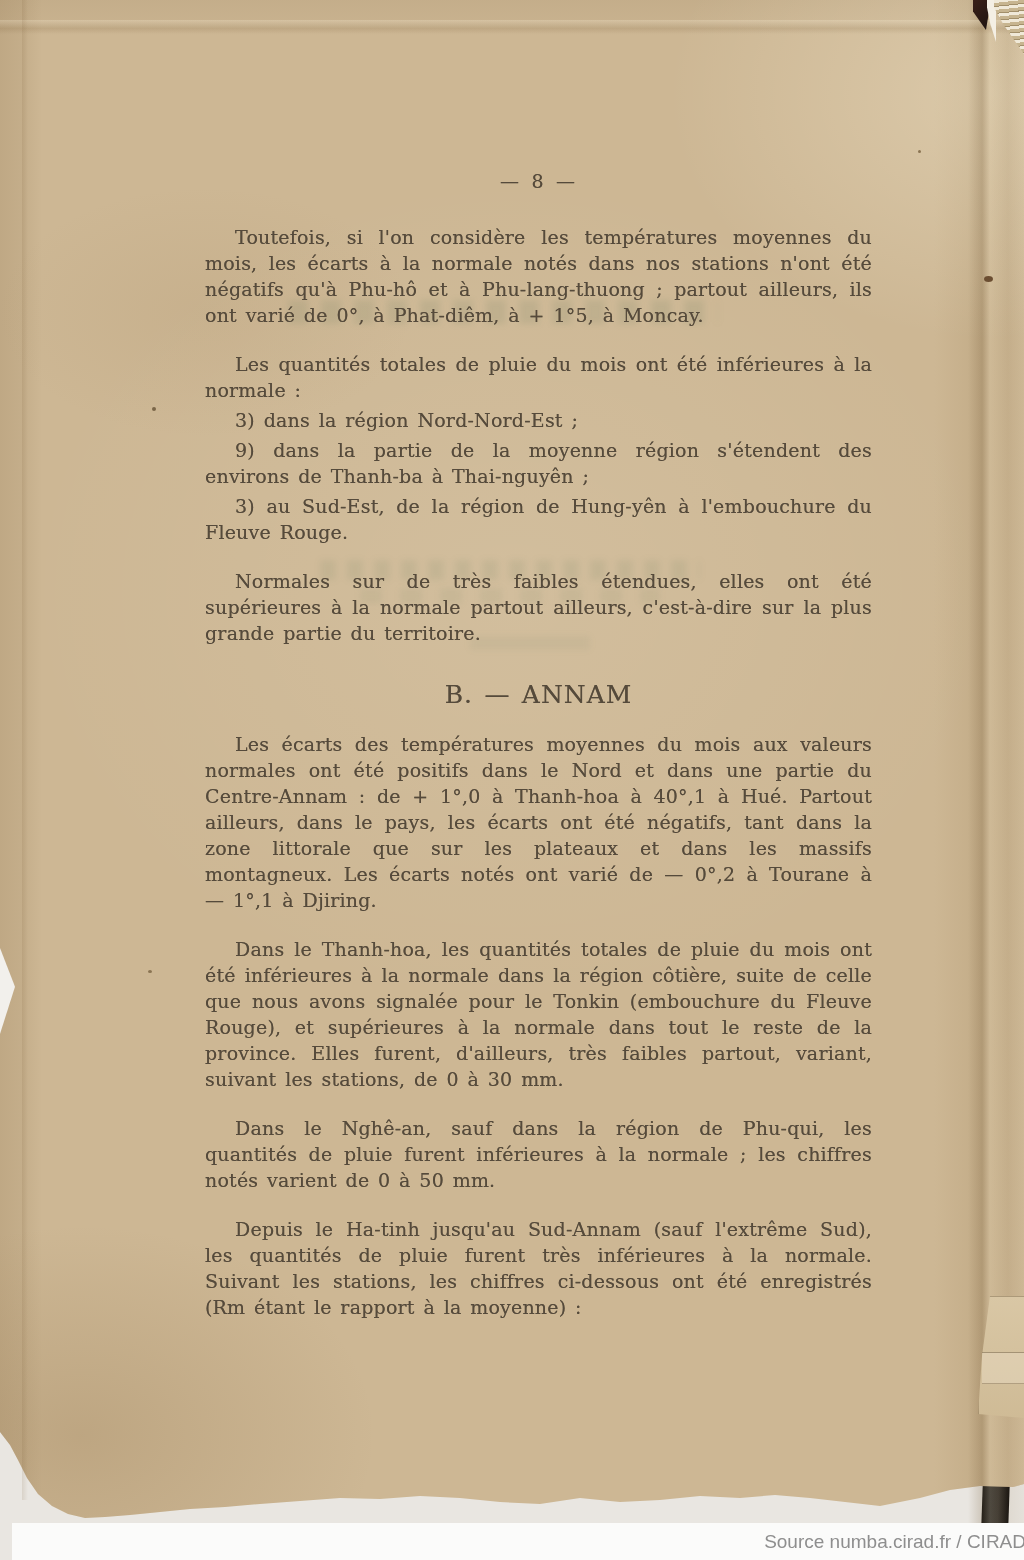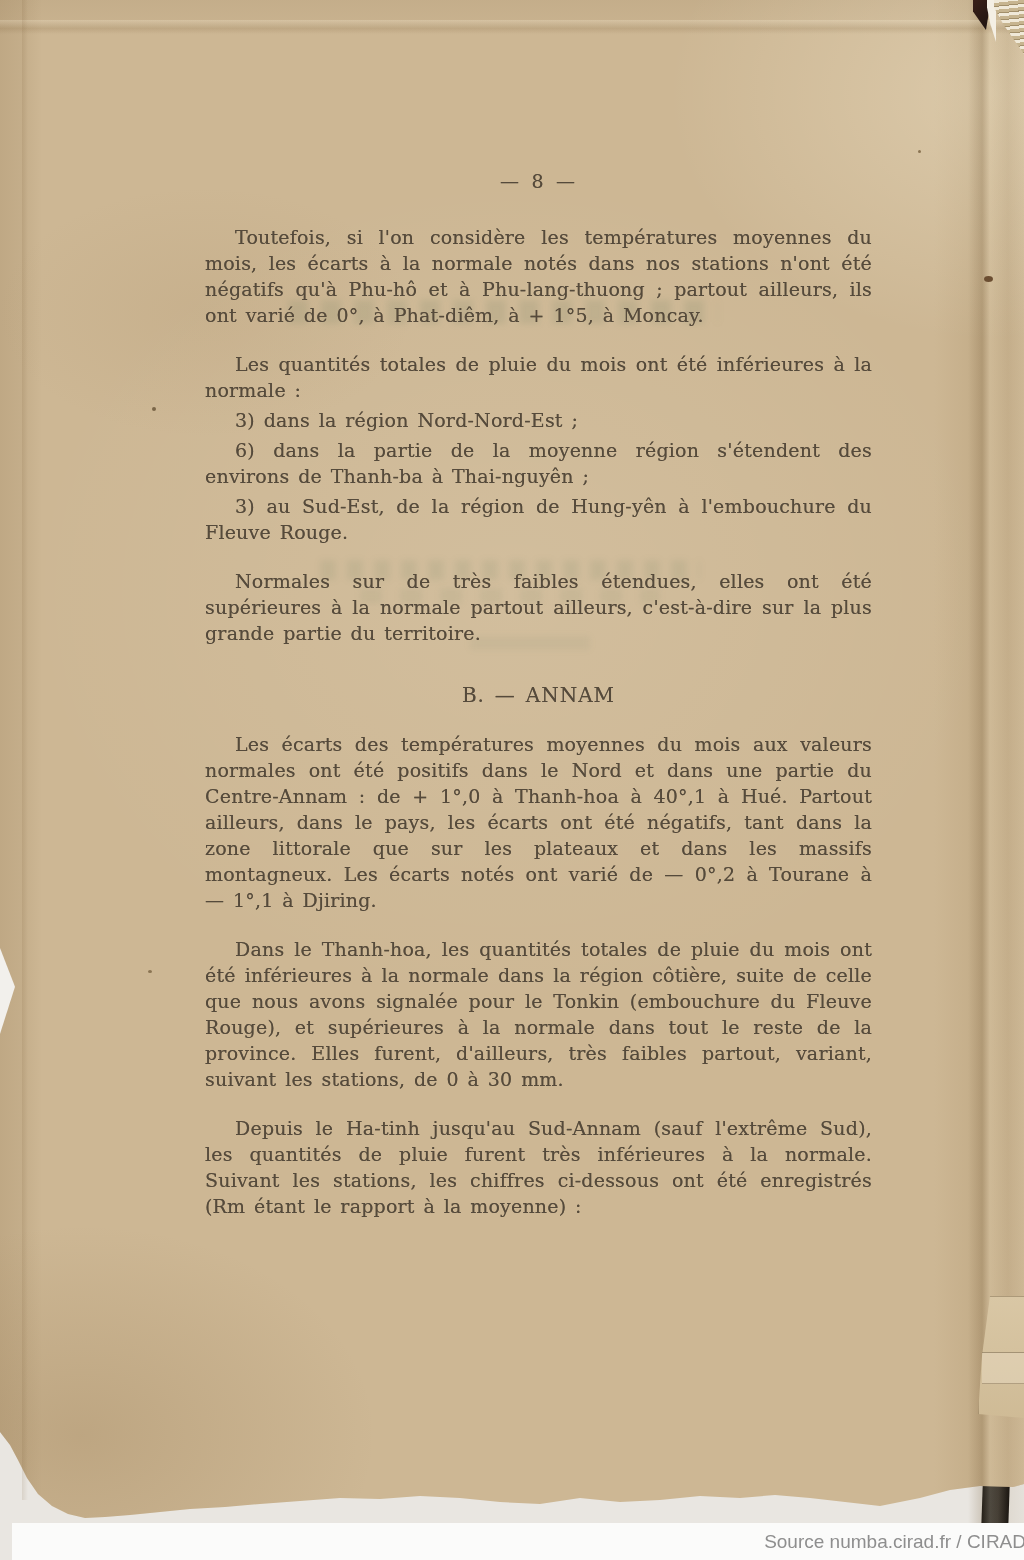--- a/index.html
+++ b/index.html
@@ -158,7 +158,7 @@
   <p>Toutefois, si l'on considère les températures moyennes du mois, les écarts à la normale notés dans nos stations n'ont été négatifs qu'à Phu-hô et à Phu-lang-thuong ; partout ailleurs, ils ont varié de 0°, à Phat-diêm, à + 1°5, à Moncay.</p>
   <p>Les quantités totales de pluie du mois ont été inférieures à la normale :</p>
   <p class="no-gap">3) dans la région Nord-Nord-Est ;</p>
-  <p class="no-gap">6) dans la partie de la moyenne région s'étendent des environs de Thanh-ba à Thai-nguyên ;</p>
+  <p class="no-gap">9) dans la partie de la moyenne région s'étendent des environs de Thanh-ba à Thai-nguyên ;</p>
   <p class="no-gap">3) au Sud-Est, de la région de Hung-yên à l'embouchure du Fleuve Rouge.</p>
   <p>Normales sur de très faibles étendues, elles ont été supérieures à la normale partout ailleurs, c'est-à-dire sur la plus grande partie du territoire.</p>
 

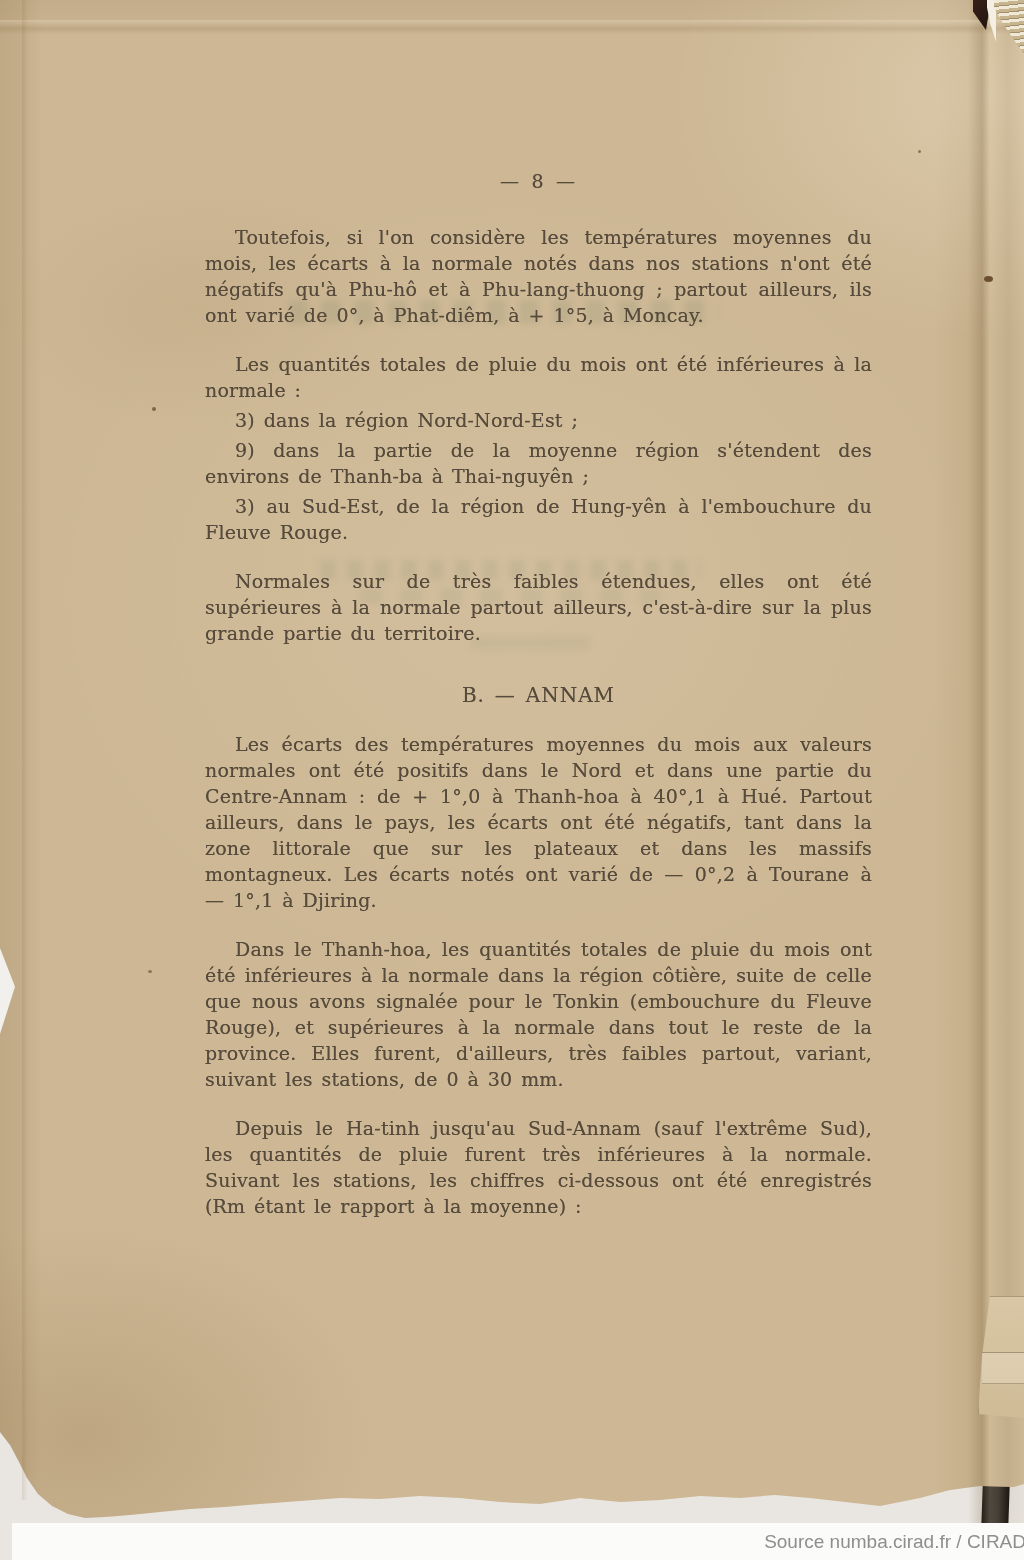--- a/index.html
+++ b/index.html
@@ -114,7 +114,7 @@
   .content p{margin:23px 0 0 0;text-indent:30px;}
   .content p.no-gap{margin-top:4px;}
   h2.section{
-    font-size:20px;font-weight:normal;text-align:center;
+    font-size:25px;font-weight:normal;text-align:center;
     margin:36px 0 20px 0;text-indent:0;letter-spacing:1px;
   }
   

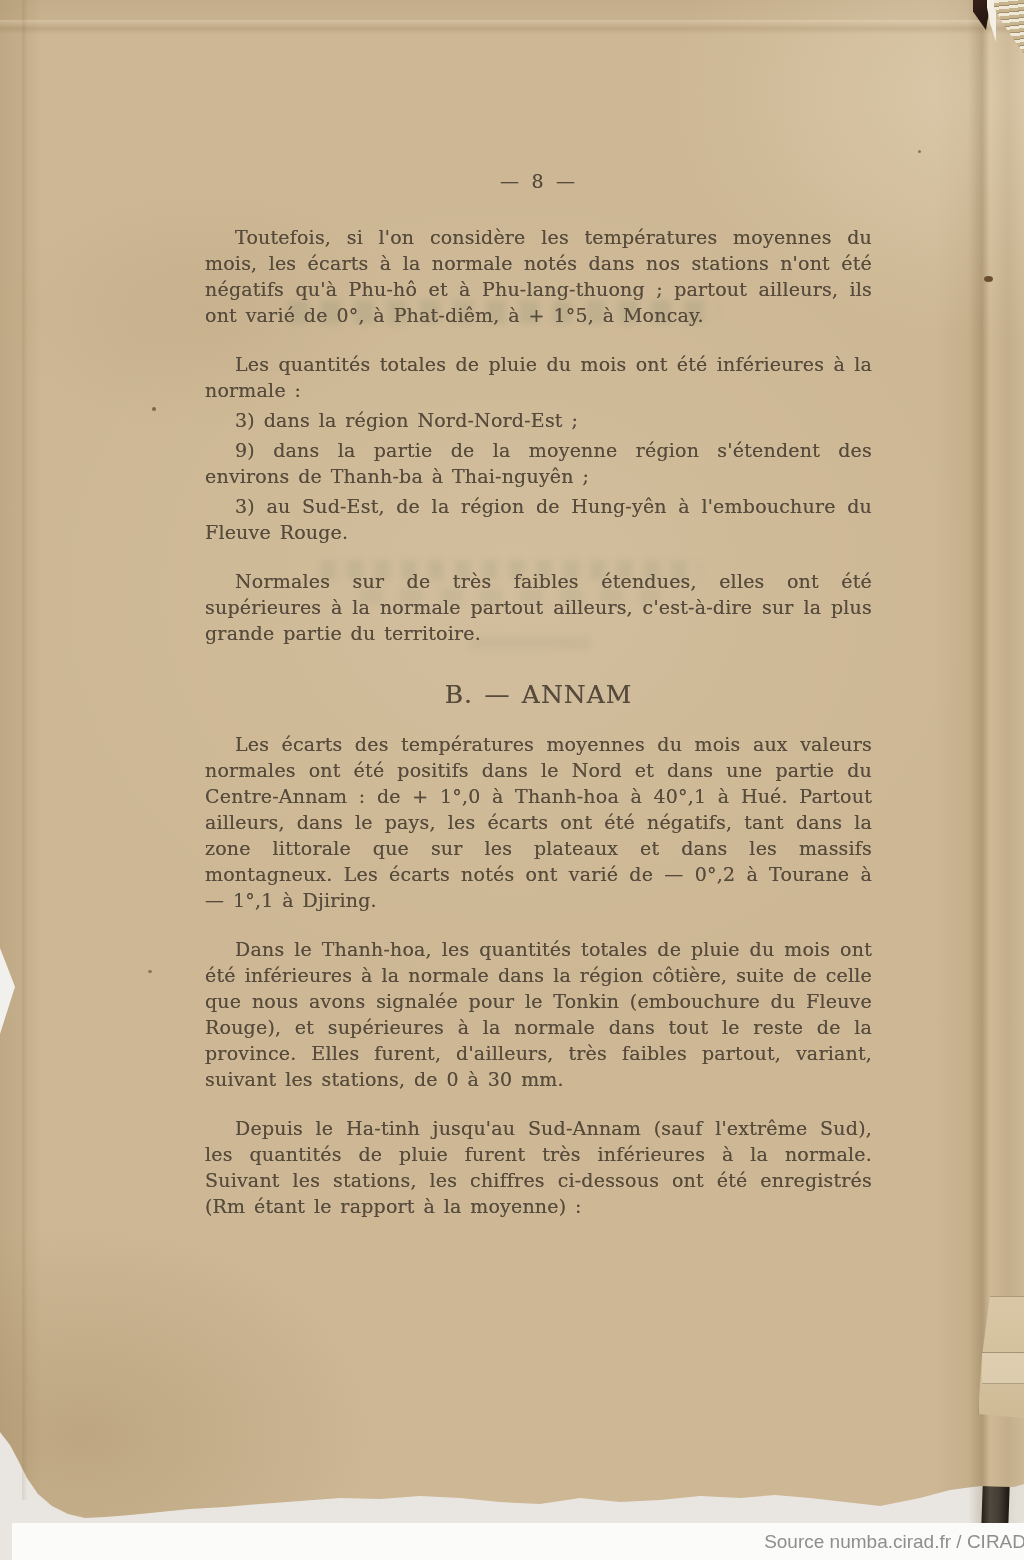--- a/index.html
+++ b/index.html
@@ -166,6 +166,7 @@
 
   <p>Les écarts des températures moyennes du mois aux valeurs normales ont été positifs dans le Nord et dans une partie du Centre-Annam : de + 1°,0 à Thanh-hoa à 40°,1 à Hué. Partout ailleurs, dans le pays, les écarts ont été négatifs, tant dans la zone littorale que sur les plateaux et dans les massifs montagneux. Les écarts notés ont varié de — 0°,2 à Tourane à — 1°,1 à Djiring.</p>
   <p>Dans le Thanh-hoa, les quantités totales de pluie du mois ont été inférieures à la normale dans la région côtière, suite de celle que nous avons signalée pour le Tonkin (embouchure du Fleuve Rouge), et supérieures à la normale dans tout le reste de la province. Elles furent, d'ailleurs, très faibles partout, variant, suivant les stations, de 0 à 30 mm.</p>
+  <p>Dans le Nghê-an, sauf dans la région de Phu-qui, les quantités de pluie furent inférieures à la normale ; les chiffres notés varient de 0 à 50 mm.</p>
   <p>Depuis le Ha-tinh jusqu'au Sud-Annam (sauf l'extrême Sud), les quantités de pluie furent très inférieures à la normale. Suivant les stations, les chiffres ci-dessous ont été enregistrés (Rm étant le rapport à la moyenne) :</p>
 </div>
 

